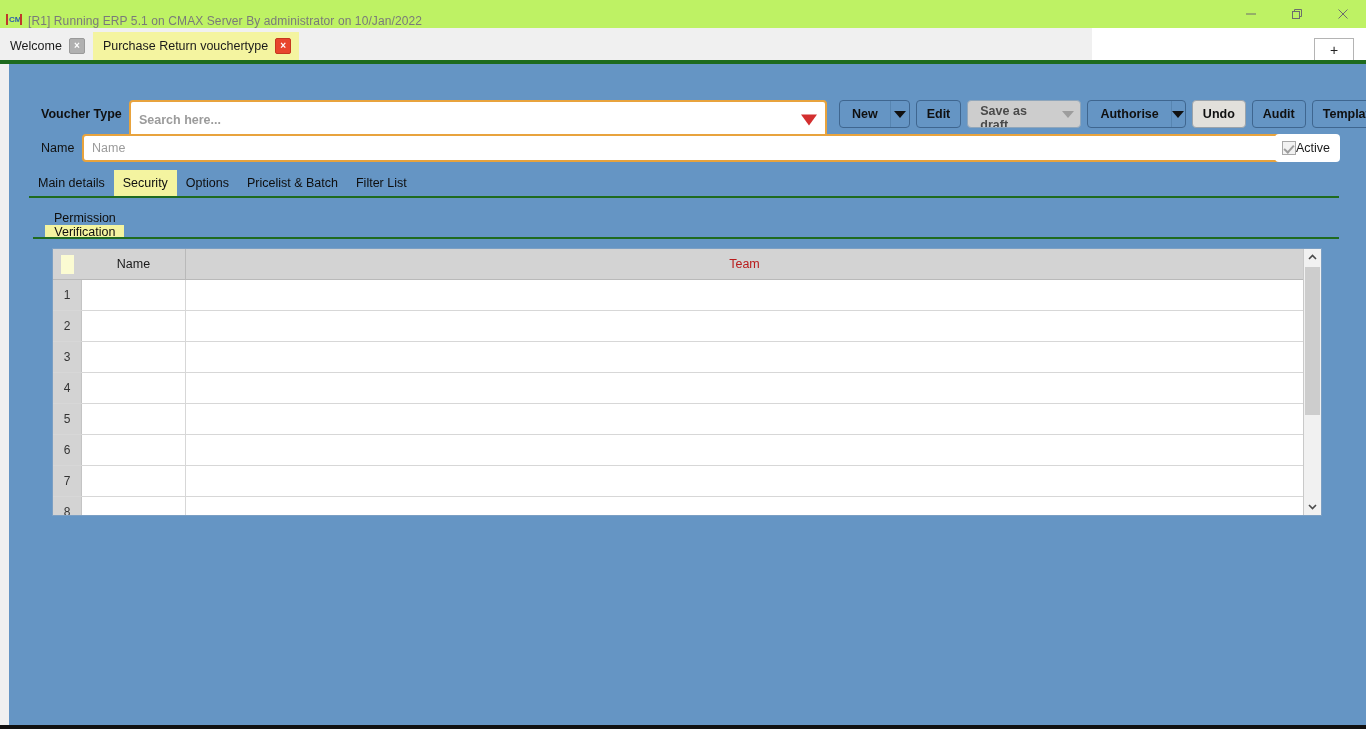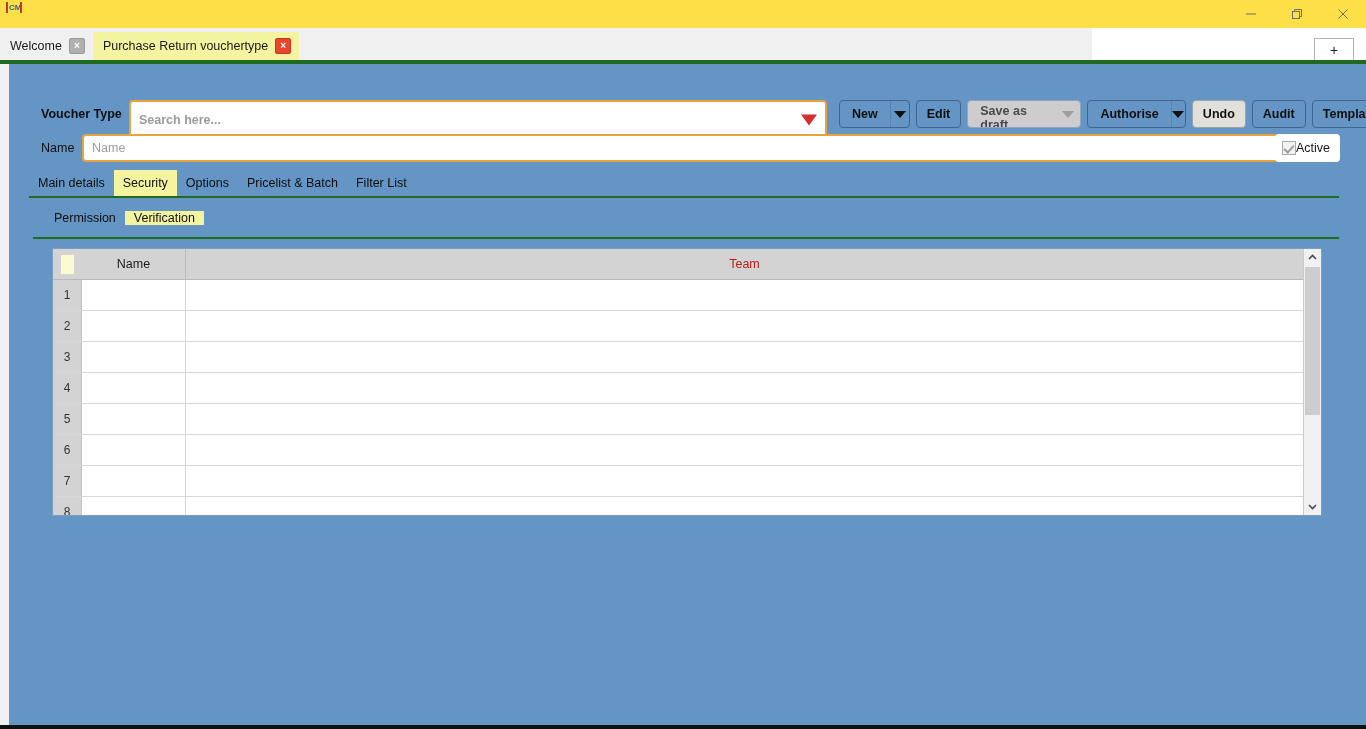--- a/index.html
+++ b/index.html
@@ -14,8 +14,8 @@
   
   .titlebar {
     position: absolute; left: 0; top: 0; width: 1366px; height: 28px;
-    background: #fde047;
-    display: flex; align-items: flex-start;
+    background: #bef264;
+    display: flex; align-items: flex-end;
   }
   .app-icon {
     width: 16px; height: 16px; margin-left: 6px; margin-right: 6px;

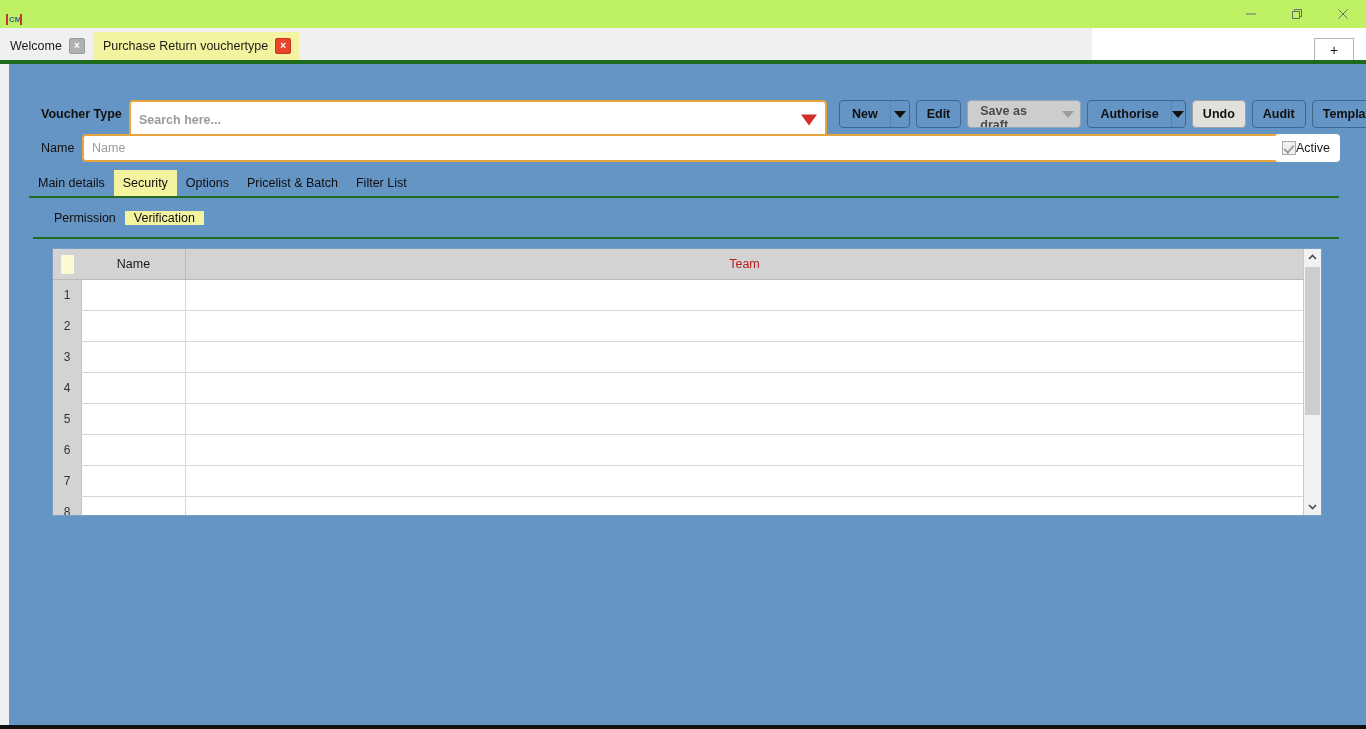--- a/index.html
+++ b/index.html
@@ -267,6 +267,7 @@
     <div class="cmx">CM</div>
     <div class="bracket-r"></div>
   </div>
+  <div class="title-text">[R1] Running ERP 5.1 on CMAX Server By administrator on 10/Jan/2022</div>
   <div class="winbtns">
     <div class="winbtn">
       <svg width="12" height="12" viewBox="0 0 12 12">

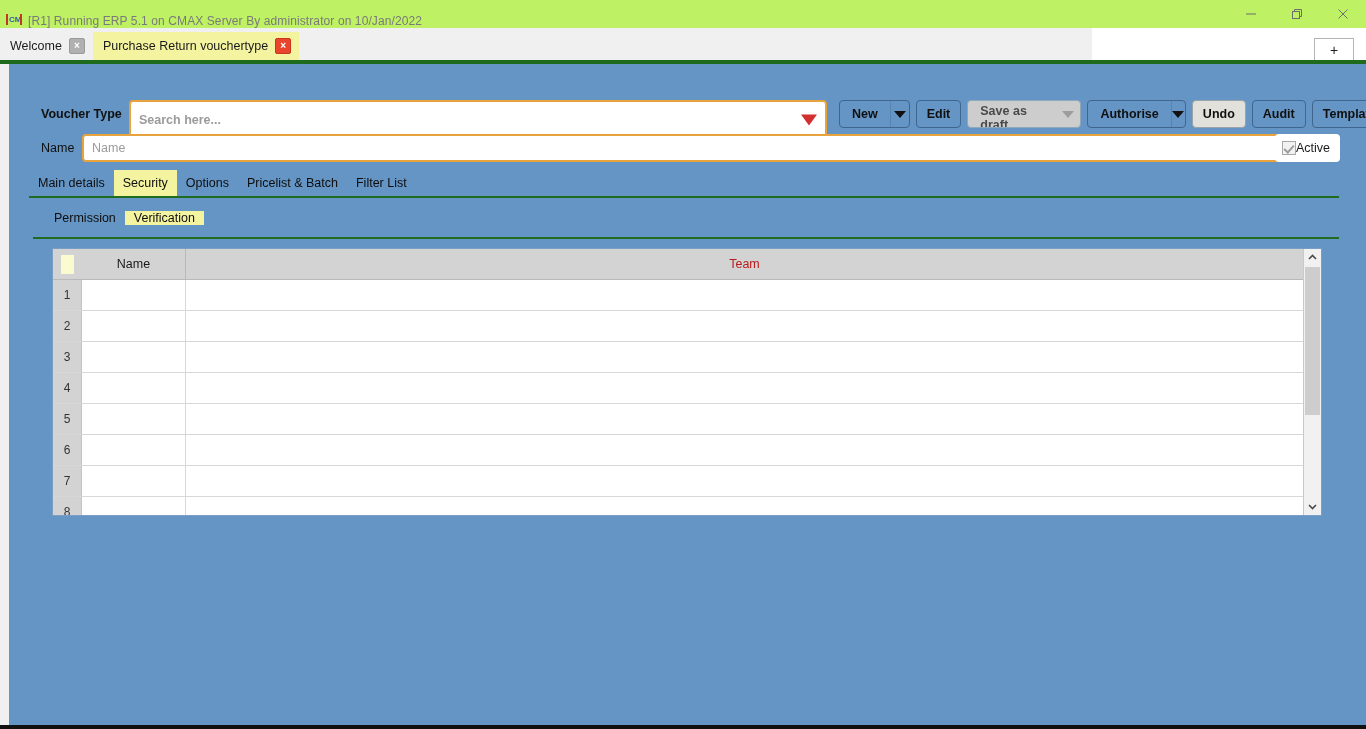--- a/index.html
+++ b/index.html
@@ -191,7 +191,7 @@
   
   .subtabs {
     position: absolute; left: 36px; top: 147px; height: 26px;
-    display: flex; align-items: flex-start;
+    display: flex; align-items: center; flex-direction: column;
   }
   .stab {
     display: flex; align-items: center; padding: 0 9px;

